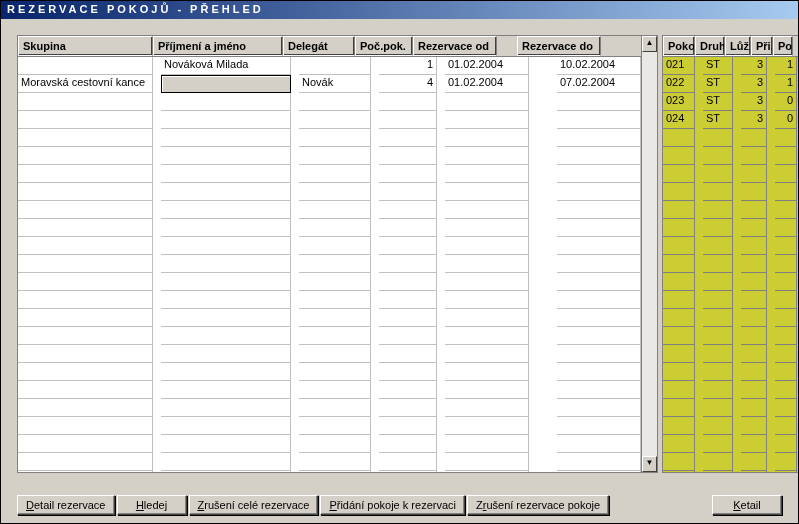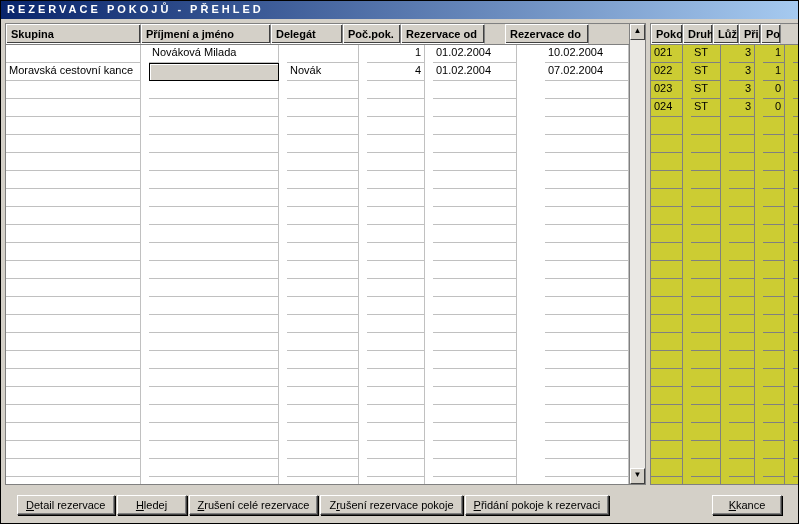--- a/index.html
+++ b/index.html
@@ -24,7 +24,7 @@
   }
   .content {
     display: flex;
-    padding: 4px;
+    padding: 16px;
     gap: 4px;
     height: 470px;
   }

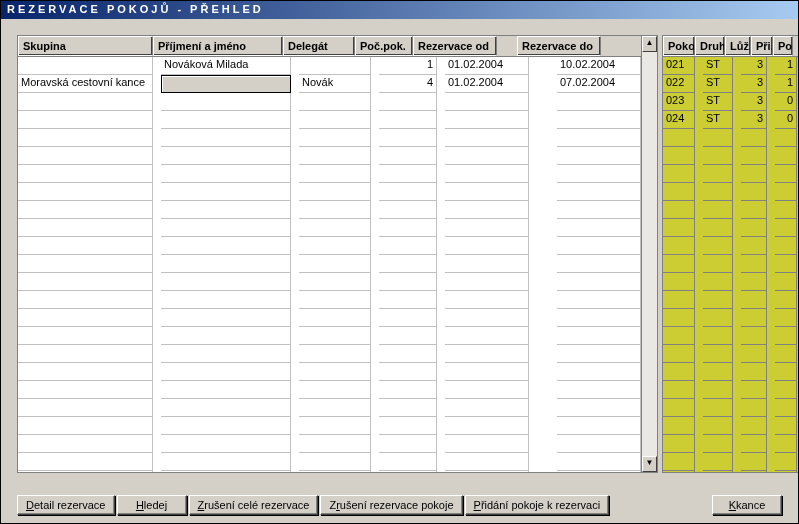--- a/index.html
+++ b/index.html
@@ -566,8 +566,8 @@
   <button class="win"><span class="ul">D</span><span>etail rezervace</span></button>
   <button class="win"><span class="ul">H</span><span>ledej</span></button>
   <button class="win"><span class="ul">Z</span><span>rušení celé rezervace</span></button>
+  <button class="win"><span class="ul">P</span><span>řidání pokoje k rezervaci</span></button>
   <button class="win">Z<span class="ul">r</span><span>ušení rezervace pokoje</span></button>
-  <button class="win"><span class="ul">P</span><span>řidání pokoje k rezervaci</span></button>
   <div class="spacer"></div>
   <button class="win"><span class="ul">K</span><span>kance</span></button>
 </div>

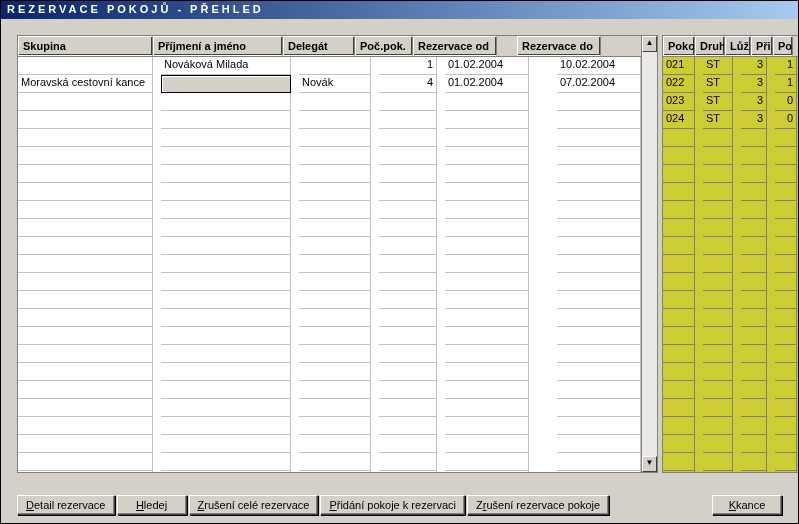--- a/index.html
+++ b/index.html
@@ -569,7 +569,7 @@
   <button class="win"><span class="ul">P</span><span>řidání pokoje k rezervaci</span></button>
   <button class="win">Z<span class="ul">r</span><span>ušení rezervace pokoje</span></button>
   <div class="spacer"></div>
-  <button class="win"><span class="ul">K</span><span>kance</span></button>
+  <button class="win"><span class="ul">K</span><span>etail</span></button>
 </div>
 
 </body></html>

